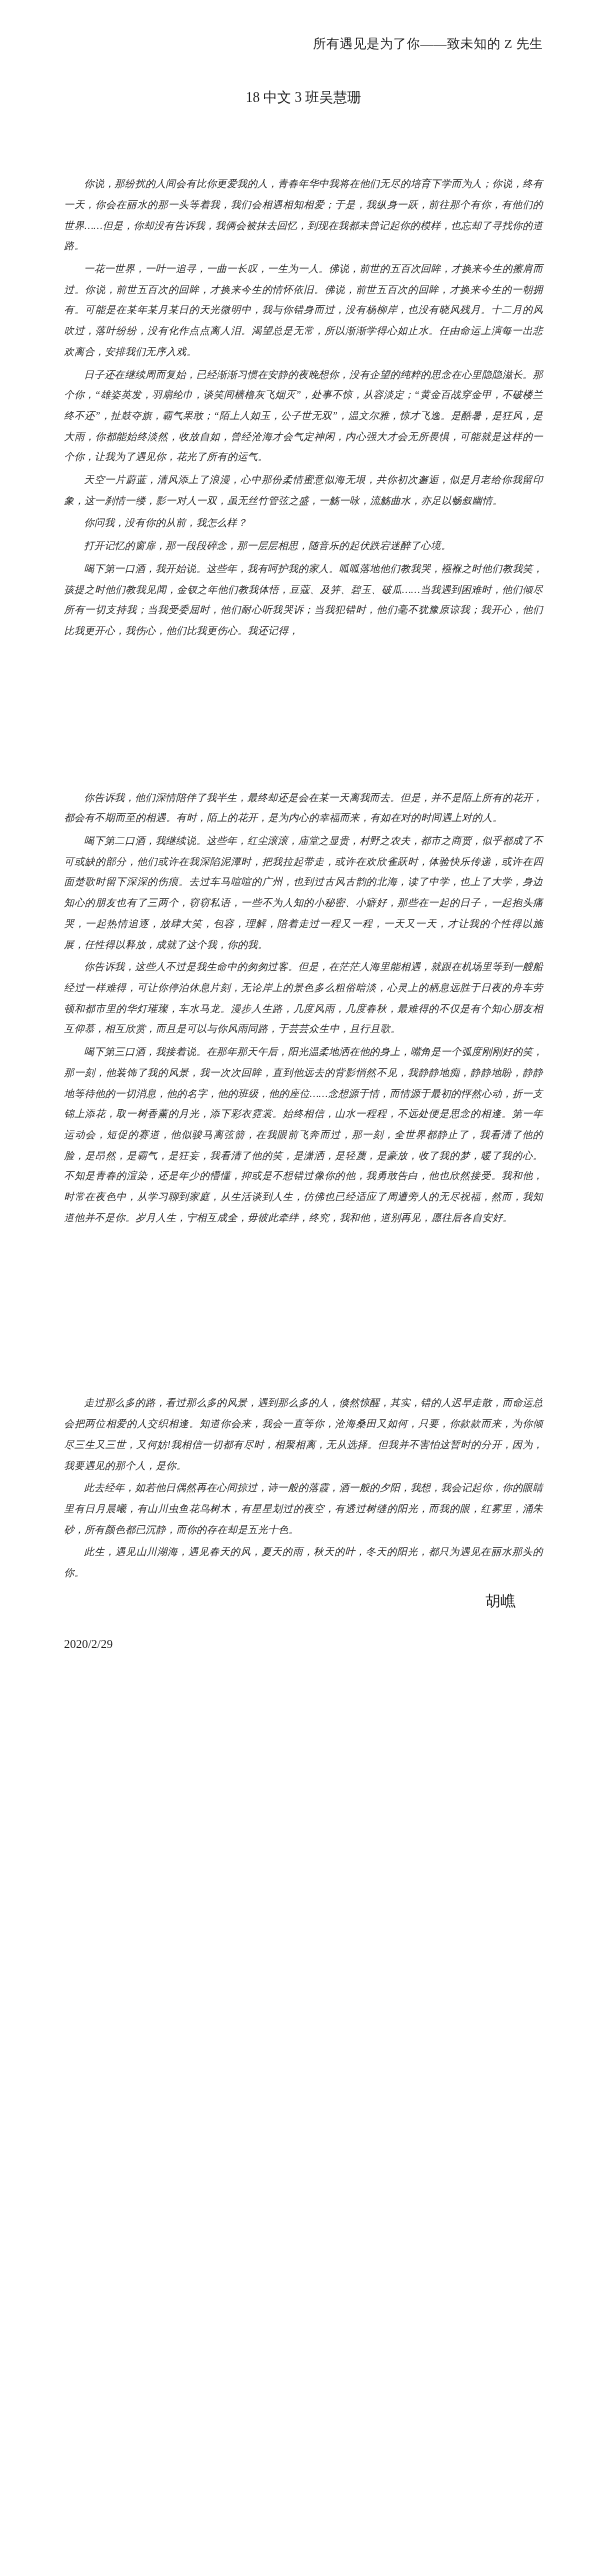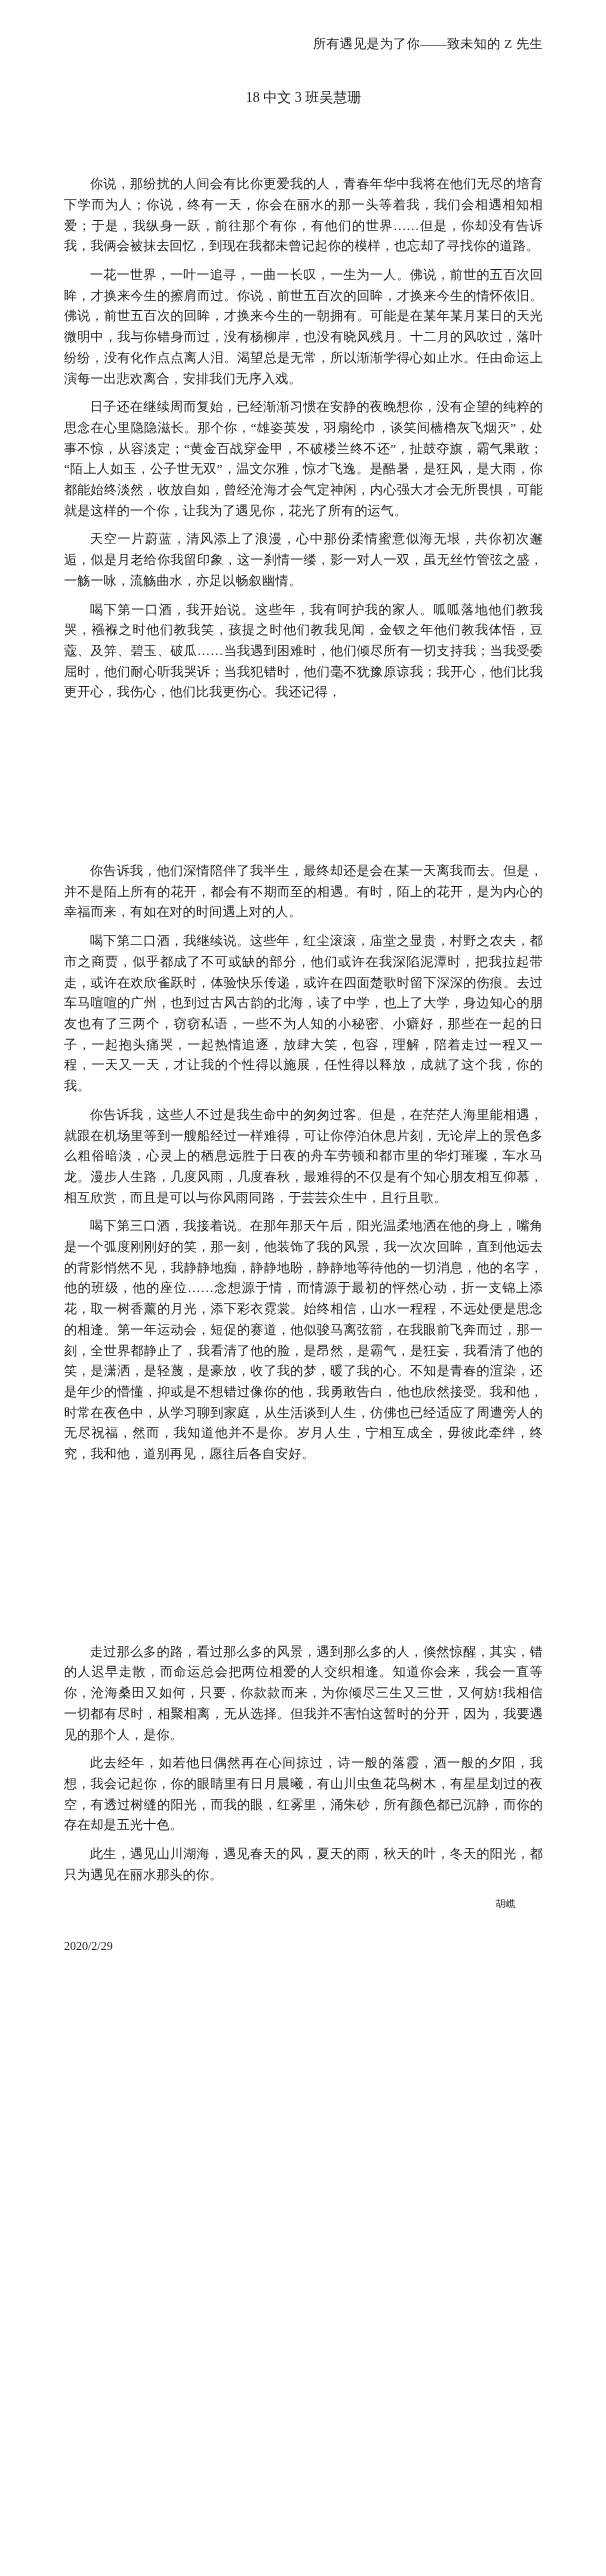--- a/index.html
+++ b/index.html
@@ -32,12 +32,13 @@
     line-height: 13.8px;
   }
   .body-p {
-    font-size: 13px;
+    font-size: 10px;
     line-height: 20.7px;
     text-align: justify;
     text-indent: 2em;
-    margin: 8px 0;
+    margin: 2px 0;
     letter-spacing: 0.2px;
+    font-style: italic;
   }
   .first-p { margin-top: 69px; }
   .cont-p { text-indent: 0; }

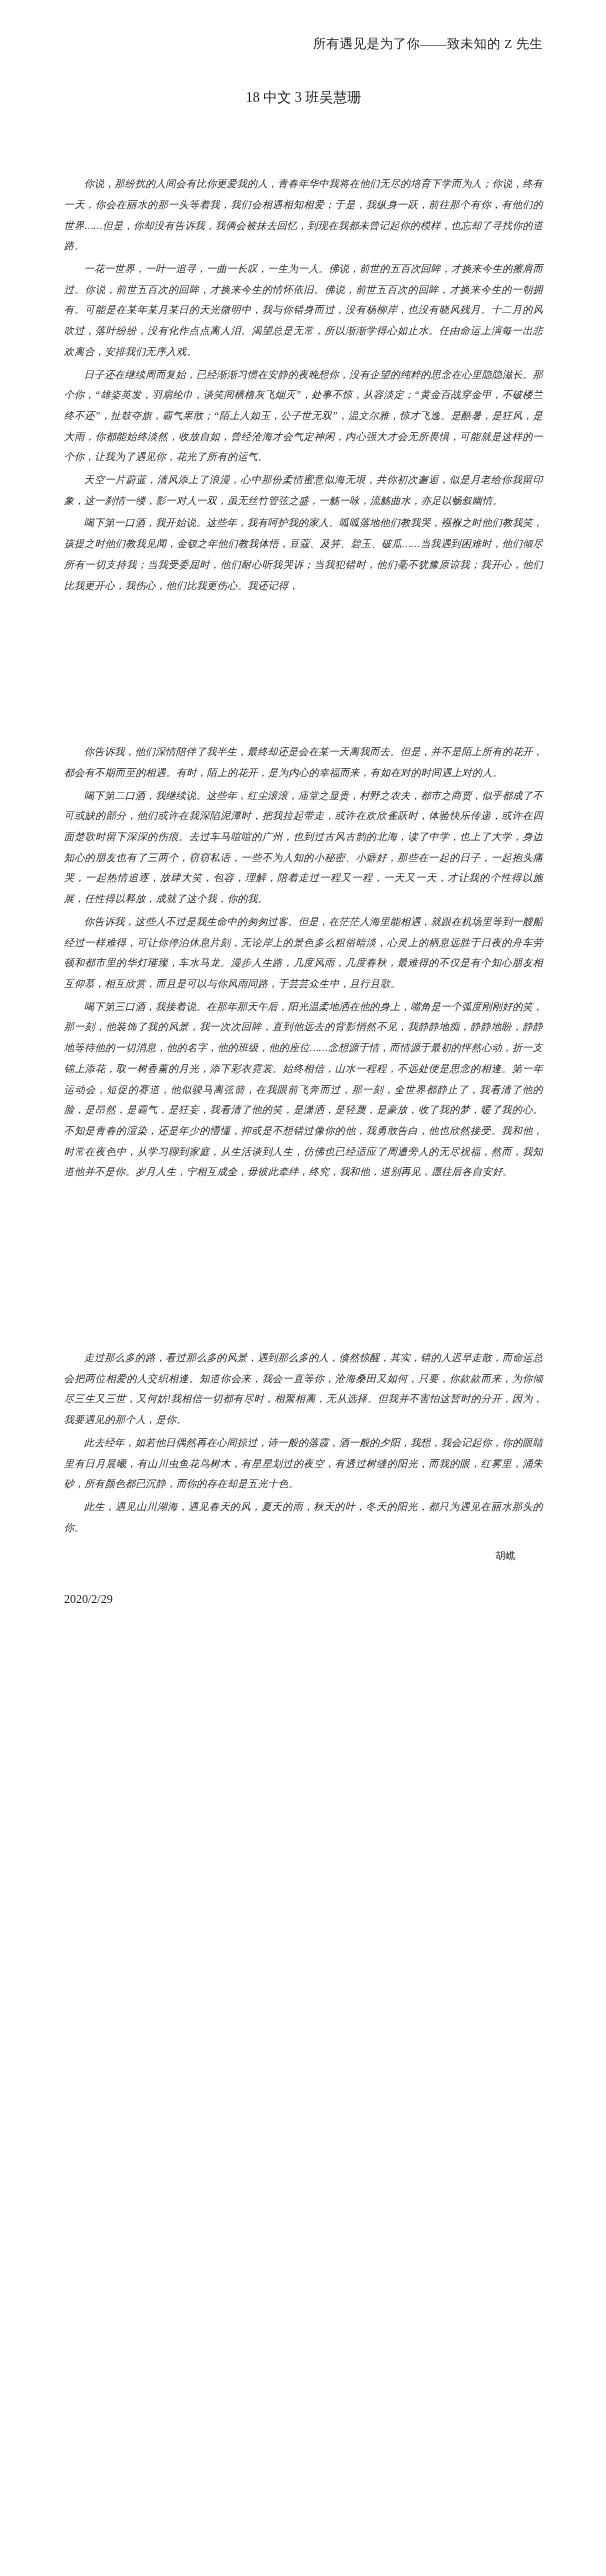--- a/index.html
+++ b/index.html
@@ -72,6 +72,7 @@
   <p class="body-p">一花一世界，一叶一追寻，一曲一长叹，一生为一人。佛说，前世的五百次回眸，才换来今生的擦肩而过。你说，前世五百次的回眸，才换来今生的情怀依旧。佛说，前世五百次的回眸，才换来今生的一朝拥有。可能是在某年某月某日的天光微明中，我与你错身而过，没有杨柳岸，也没有晓风残月。十二月的风吹过，落叶纷纷，没有化作点点离人泪。渴望总是无常，所以渐渐学得心如止水。任由命运上演每一出悲欢离合，安排我们无序入戏。</p>
   <p class="body-p">日子还在继续周而复始，已经渐渐习惯在安静的夜晚想你，没有企望的纯粹的思念在心里隐隐滋长。那个你，“雄姿英发，羽扇纶巾，谈笑间樯橹灰飞烟灭”，处事不惊，从容淡定；“黄金百战穿金甲，不破楼兰终不还”，扯鼓夺旗，霸气果敢；“陌上人如玉，公子世无双”，温文尔雅，惊才飞逸。是酷暑，是狂风，是大雨，你都能始终淡然，收放自如，曾经沧海才会气定神闲，内心强大才会无所畏惧，可能就是这样的一个你，让我为了遇见你，花光了所有的运气。</p>
   <p class="body-p">天空一片蔚蓝，清风添上了浪漫，心中那份柔情蜜意似海无垠，共你初次邂逅，似是月老给你我留印象，这一刹情一缕，影一对人一双，虽无丝竹管弦之盛，一觞一咏，流觞曲水，亦足以畅叙幽情。</p>
+  <p class="body-p">你问我，没有你的从前，我怎么样？</p>
   <p class="body-p">喝下第一口酒，我开始说。这些年，我有呵护我的家人。呱呱落地他们教我哭，襁褓之时他们教我笑，孩提之时他们教我见闻，金钗之年他们教我体悟，豆蔻、及笄、碧玉、破瓜……当我遇到困难时，他们倾尽所有一切支持我；当我受委屈时，他们耐心听我哭诉；当我犯错时，他们毫不犹豫原谅我；我开心，他们比我更开心，我伤心，他们比我更伤心。我还记得，</p>
 
   <div class="page-gap-1"></div>

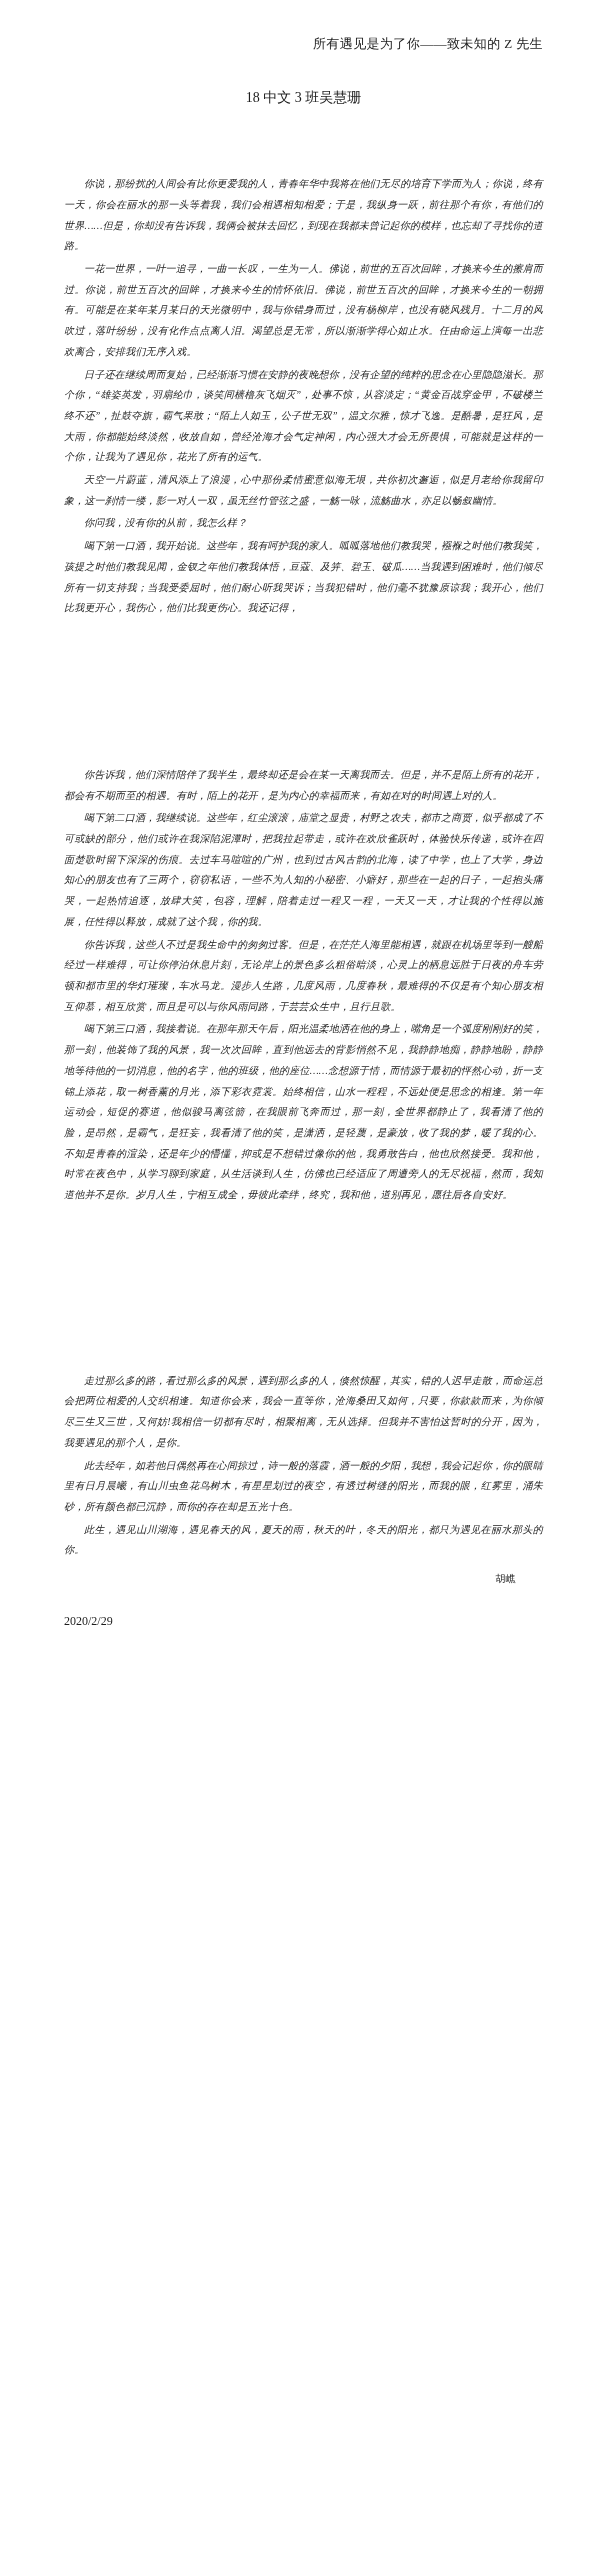--- a/index.html
+++ b/index.html
@@ -73,6 +73,7 @@
   <p class="body-p">日子还在继续周而复始，已经渐渐习惯在安静的夜晚想你，没有企望的纯粹的思念在心里隐隐滋长。那个你，“雄姿英发，羽扇纶巾，谈笑间樯橹灰飞烟灭”，处事不惊，从容淡定；“黄金百战穿金甲，不破楼兰终不还”，扯鼓夺旗，霸气果敢；“陌上人如玉，公子世无双”，温文尔雅，惊才飞逸。是酷暑，是狂风，是大雨，你都能始终淡然，收放自如，曾经沧海才会气定神闲，内心强大才会无所畏惧，可能就是这样的一个你，让我为了遇见你，花光了所有的运气。</p>
   <p class="body-p">天空一片蔚蓝，清风添上了浪漫，心中那份柔情蜜意似海无垠，共你初次邂逅，似是月老给你我留印象，这一刹情一缕，影一对人一双，虽无丝竹管弦之盛，一觞一咏，流觞曲水，亦足以畅叙幽情。</p>
   <p class="body-p">你问我，没有你的从前，我怎么样？</p>
+  <p class="body-p">打开记忆的窗扉，那一段段碎念，那一层层相思，随音乐的起伏跌宕迷醉了心境。</p>
   <p class="body-p">喝下第一口酒，我开始说。这些年，我有呵护我的家人。呱呱落地他们教我哭，襁褓之时他们教我笑，孩提之时他们教我见闻，金钗之年他们教我体悟，豆蔻、及笄、碧玉、破瓜……当我遇到困难时，他们倾尽所有一切支持我；当我受委屈时，他们耐心听我哭诉；当我犯错时，他们毫不犹豫原谅我；我开心，他们比我更开心，我伤心，他们比我更伤心。我还记得，</p>
 
   <div class="page-gap-1"></div>

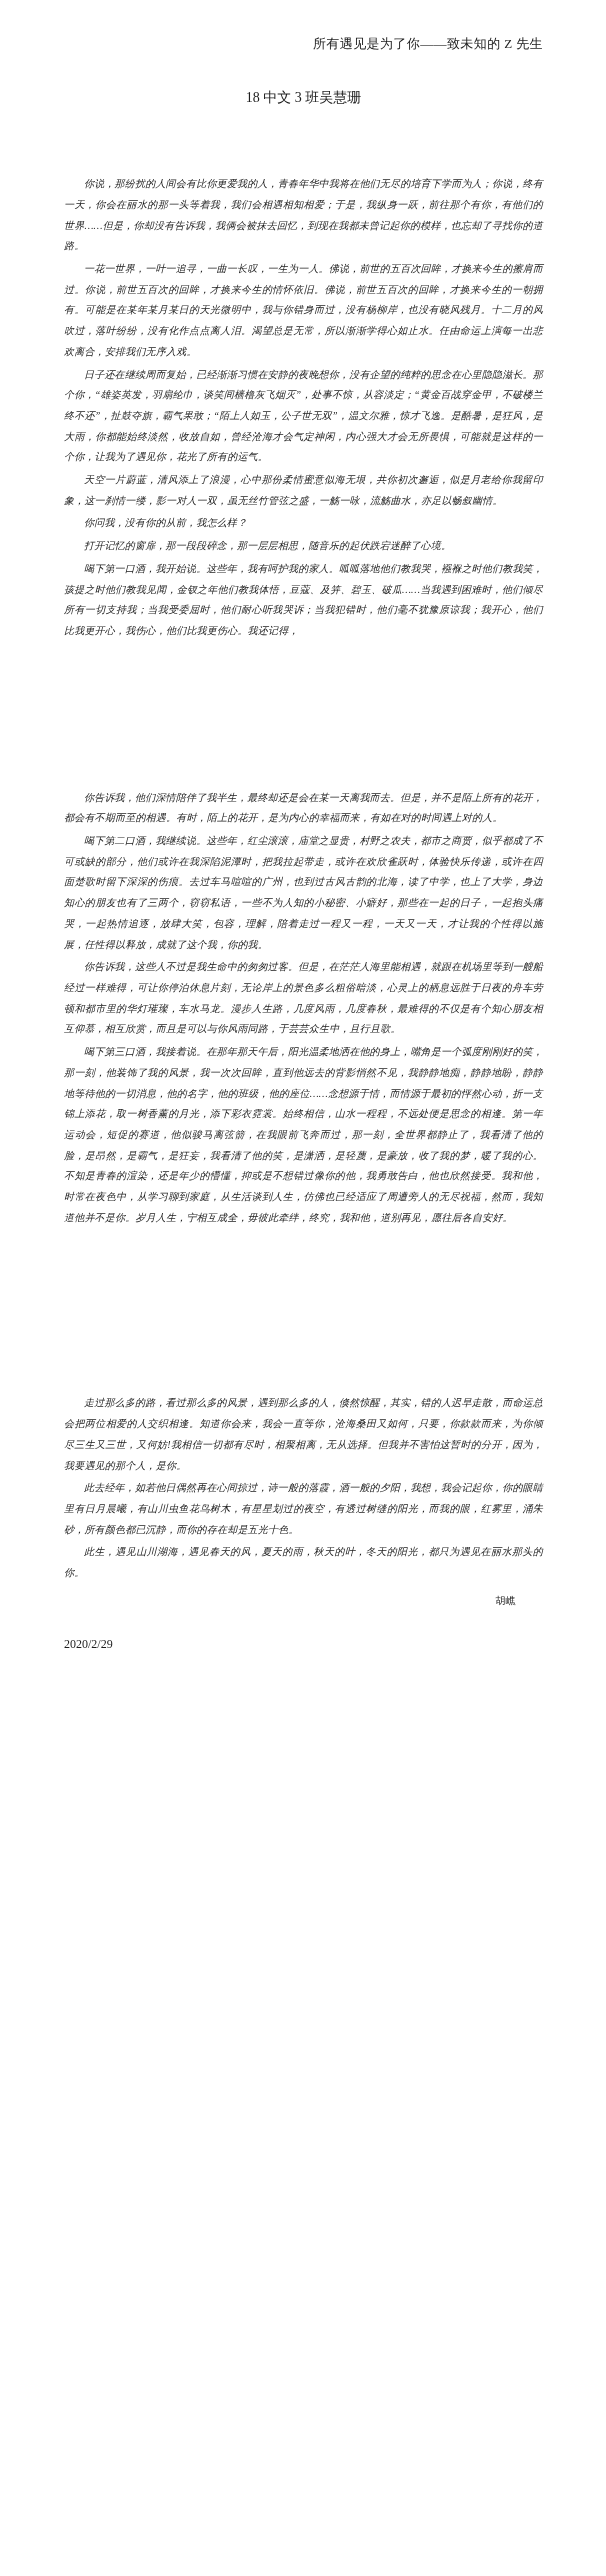--- a/index.html
+++ b/index.html
@@ -46,7 +46,7 @@
   .page-gap-2 { height: 161px; }
   .signature {
     text-align: right;
-    font-size: 10px;
+    font-size: 15px;
     line-height: 20.7px;
     padding-right: 27.6px;
     margin-top: 7.7px;

